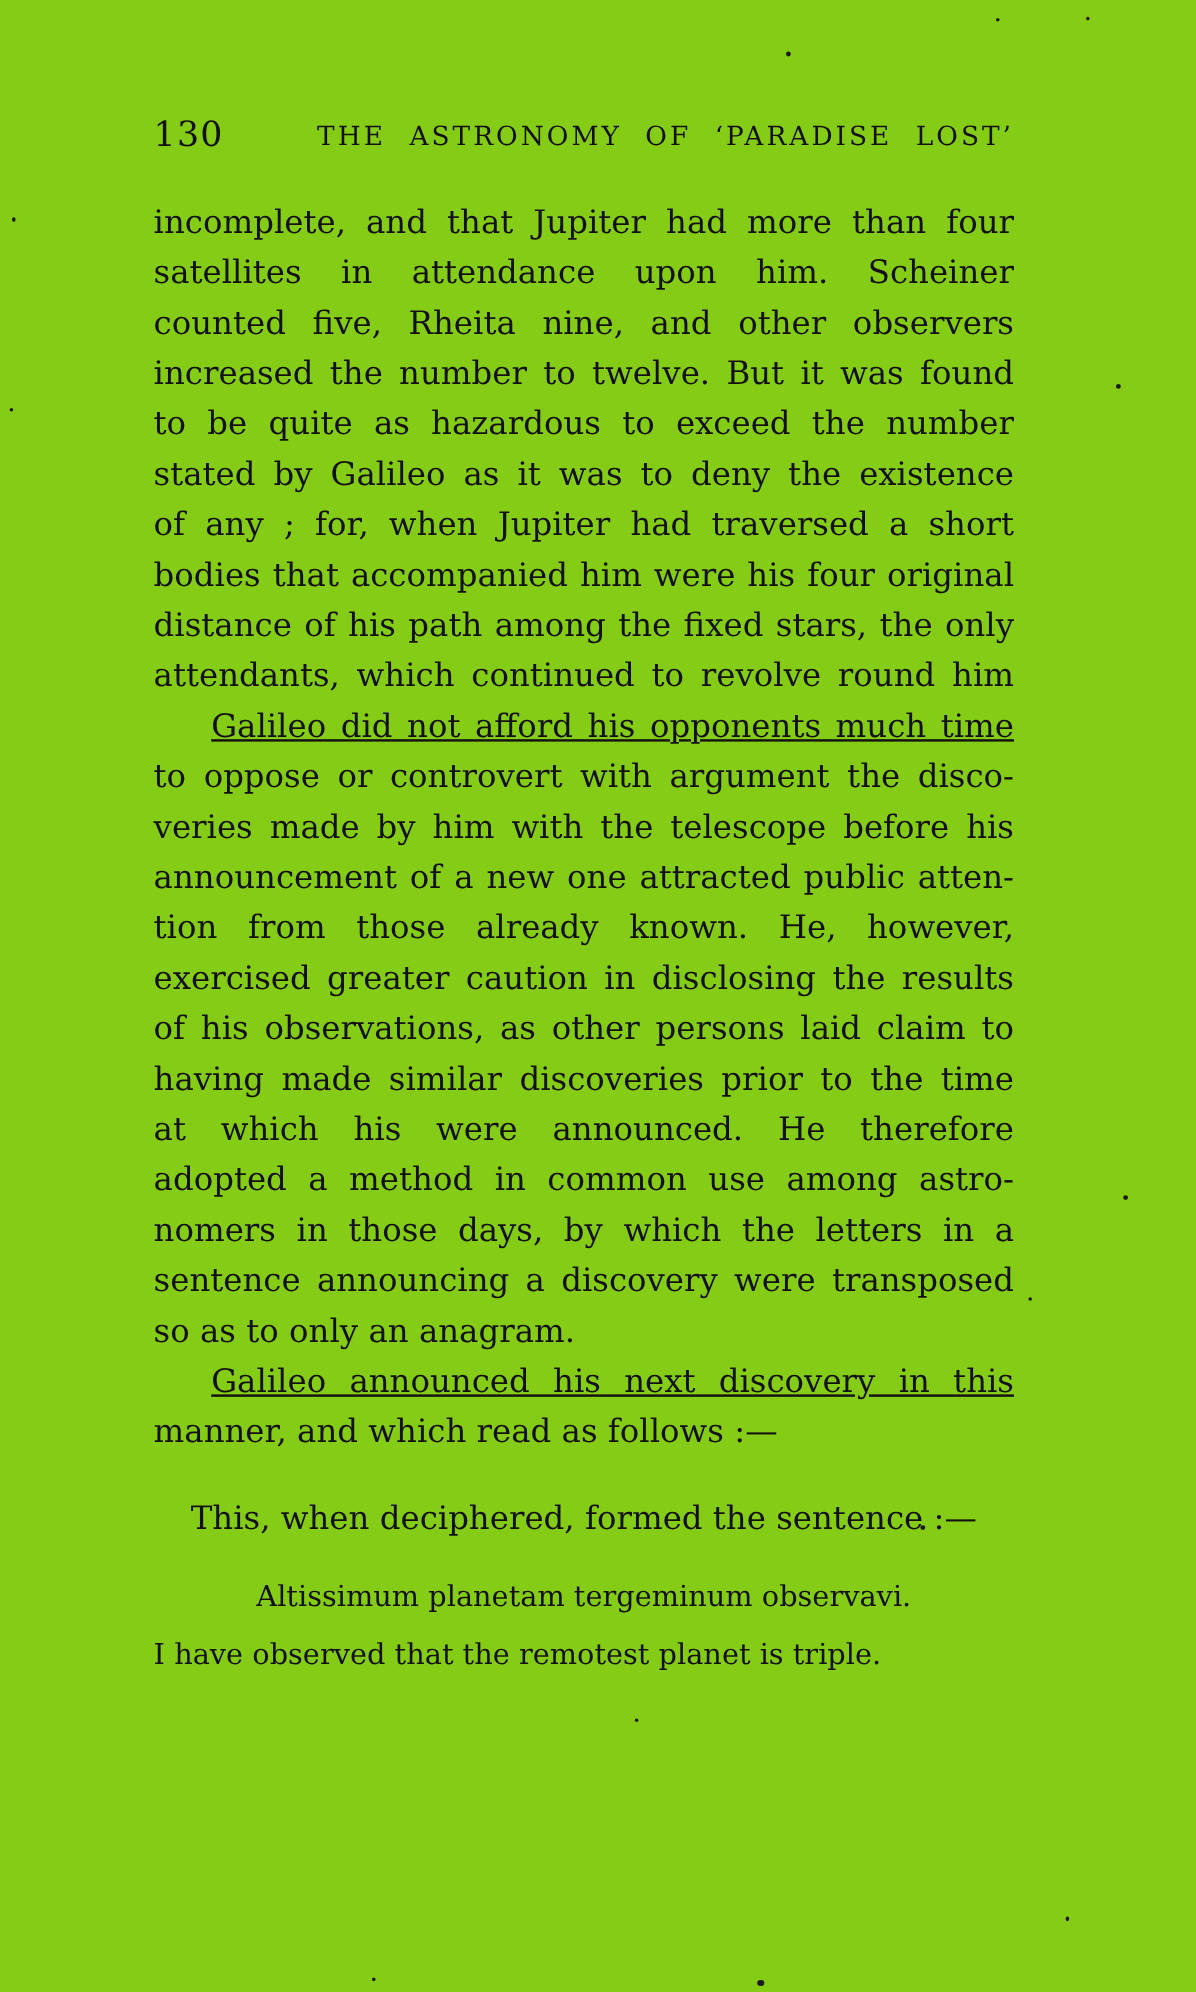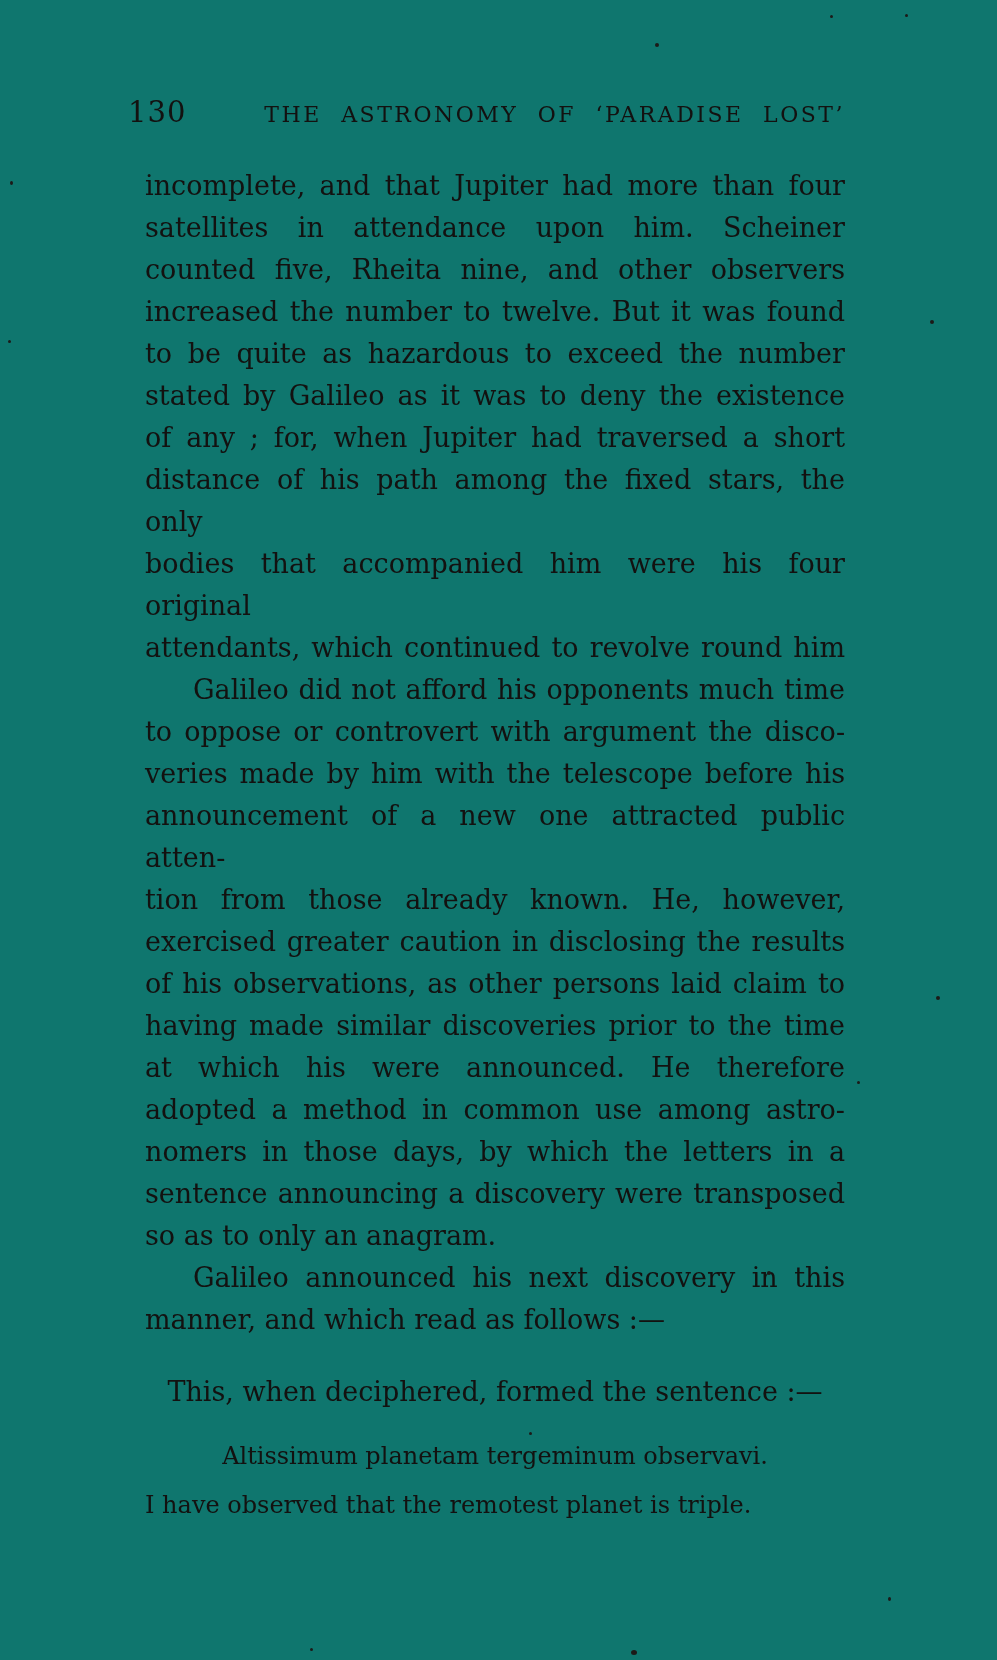--- a/index.html
+++ b/index.html
@@ -7,7 +7,7 @@
     position: relative;
     width: 997px;
     height: 1660px;
-    background: #0f766e;
+    background: #84cc16;
     overflow: hidden;
     font-family: "DejaVu Serif", serif;
     color: #131110;

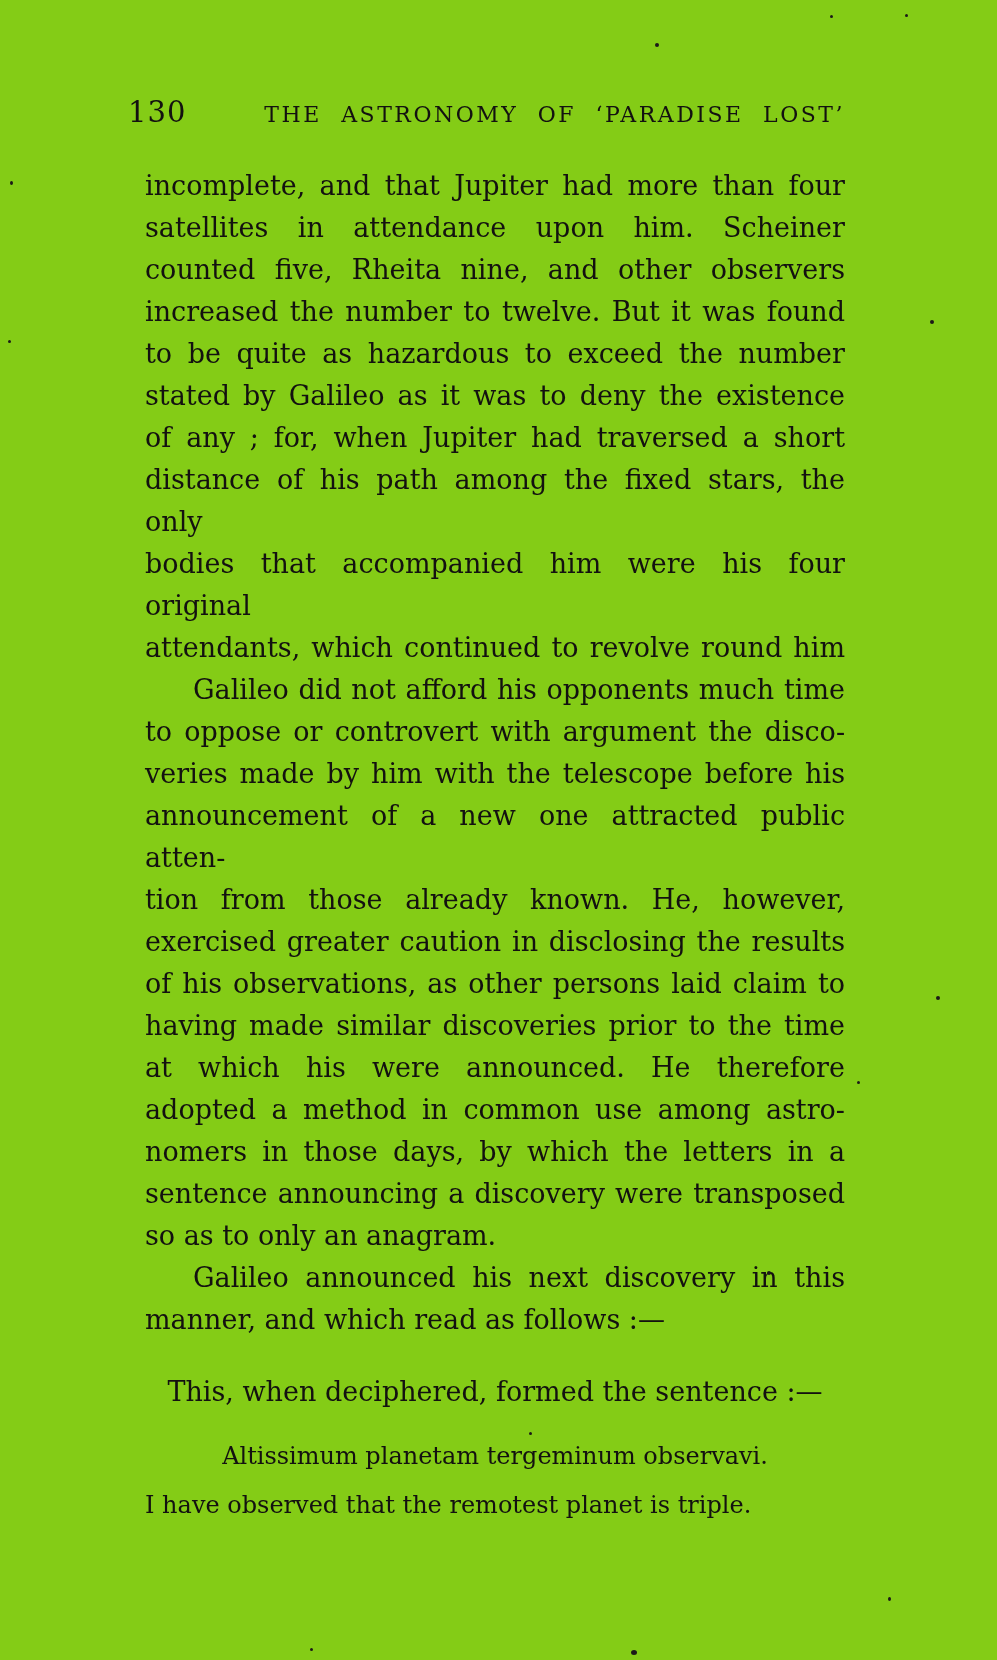--- a/index.html
+++ b/index.html
@@ -38,7 +38,6 @@
     margin-top: 32px;
     font-size: 27px;
     line-height: 42px;
-    margin-left: 17px;
   }
   .line {
     text-align: justify;

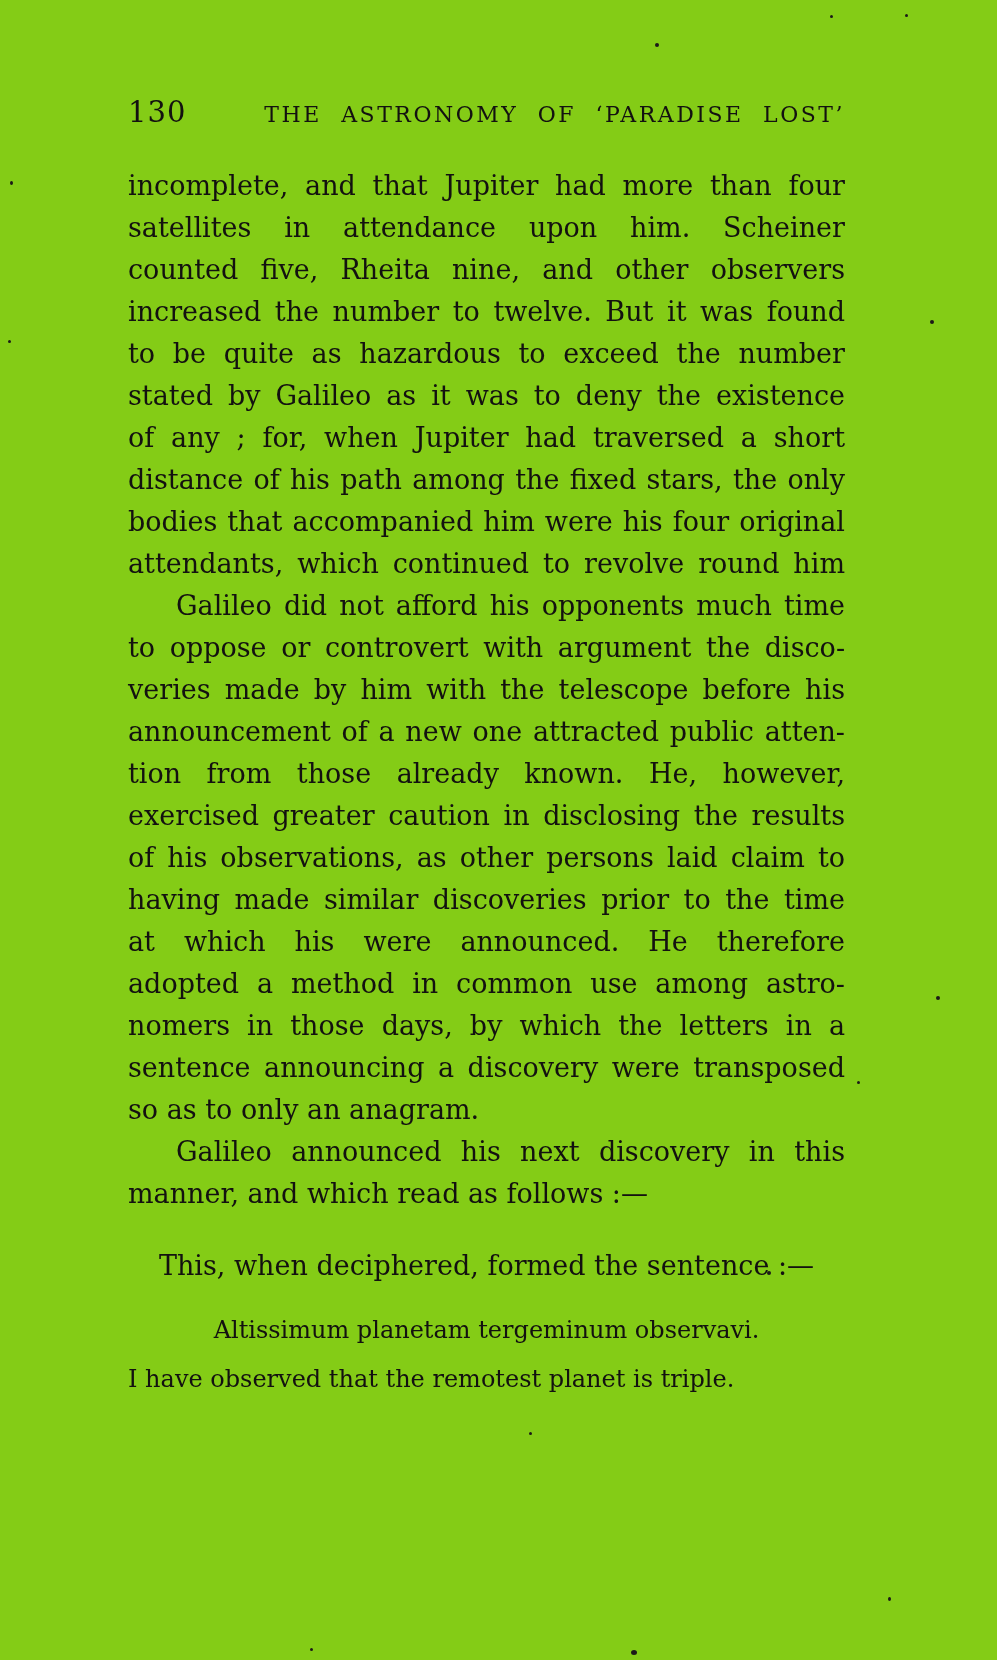--- a/index.html
+++ b/index.html
@@ -98,8 +98,8 @@
         <div class="line">to be quite as hazardous to exceed the number</div>
         <div class="line">stated by Galileo as it was to deny the existence</div>
         <div class="line">of any ; for, when Jupiter had traversed a short</div>
+        <div class="line">bodies that accompanied him were his four original</div>
         <div class="line">distance of his path among the fixed stars, the only</div>
-        <div class="line">bodies that accompanied him were his four original</div>
         <div class="line">attendants, which continued to revolve round him</div>
       </div>
 

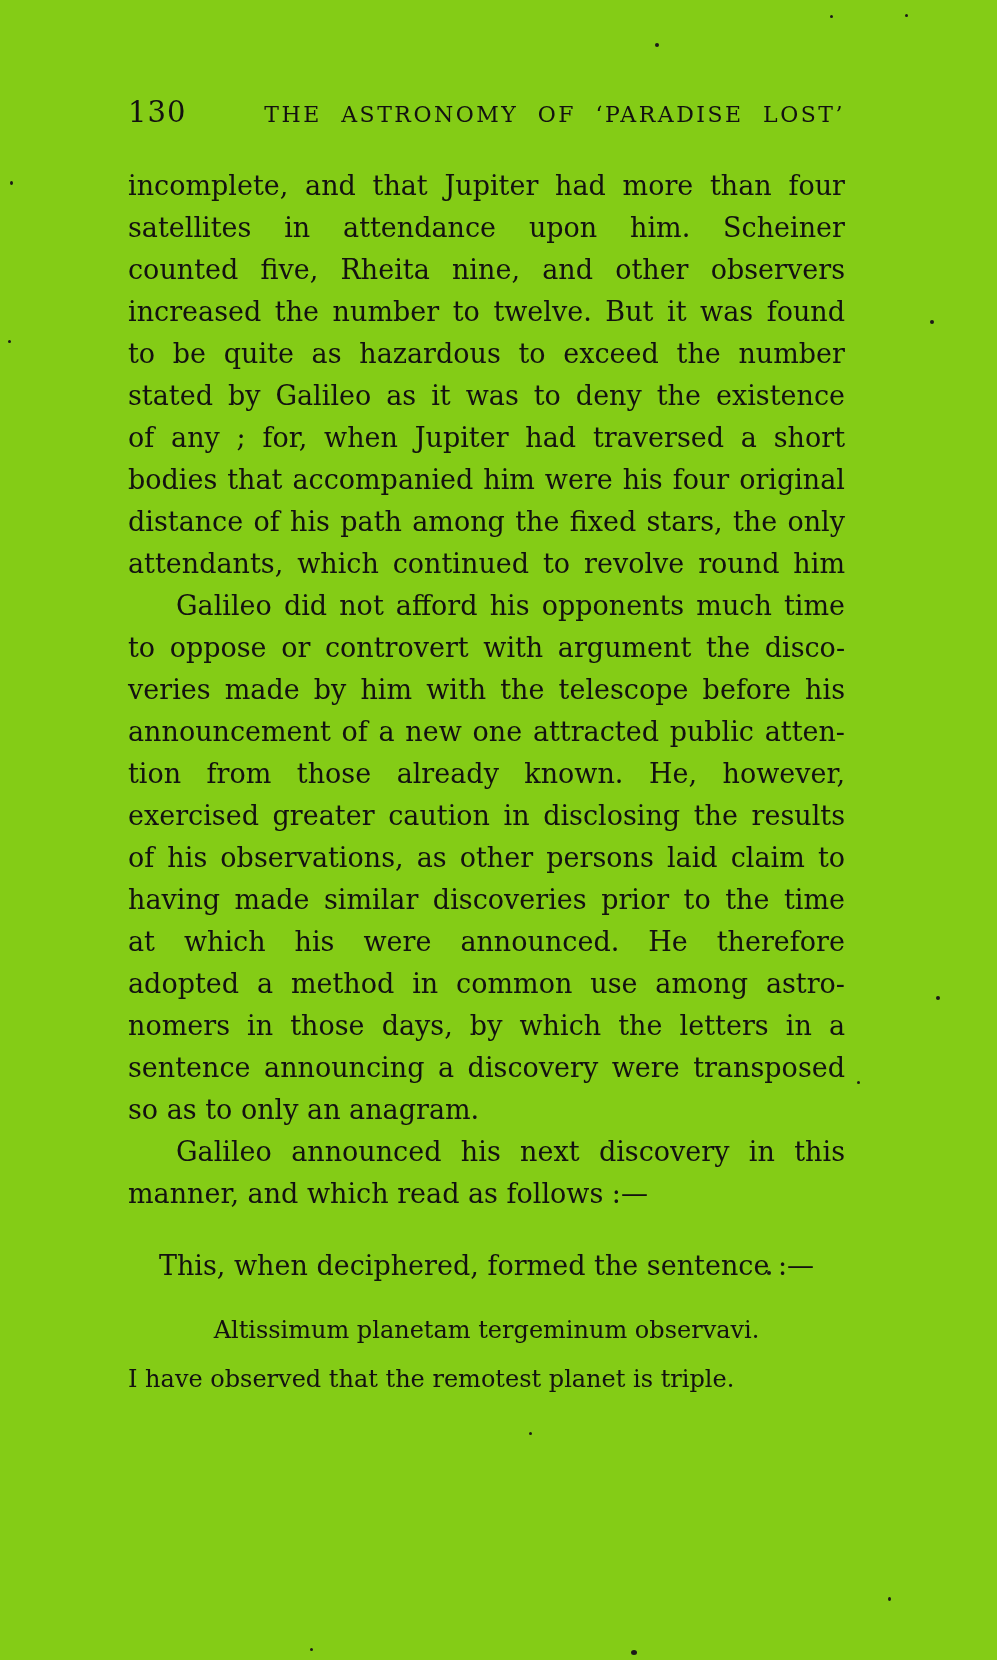--- a/index.html
+++ b/index.html
@@ -45,7 +45,7 @@
     white-space: normal;
   }
   .line.para-end { text-align-last: left; }
-  .line.indent { text-indent: 48px; }
+  .line.indent { text-indent: 48px; text-decoration: underline; }
   .anagram-line {
     margin-top: 48px;
     text-align: center;

